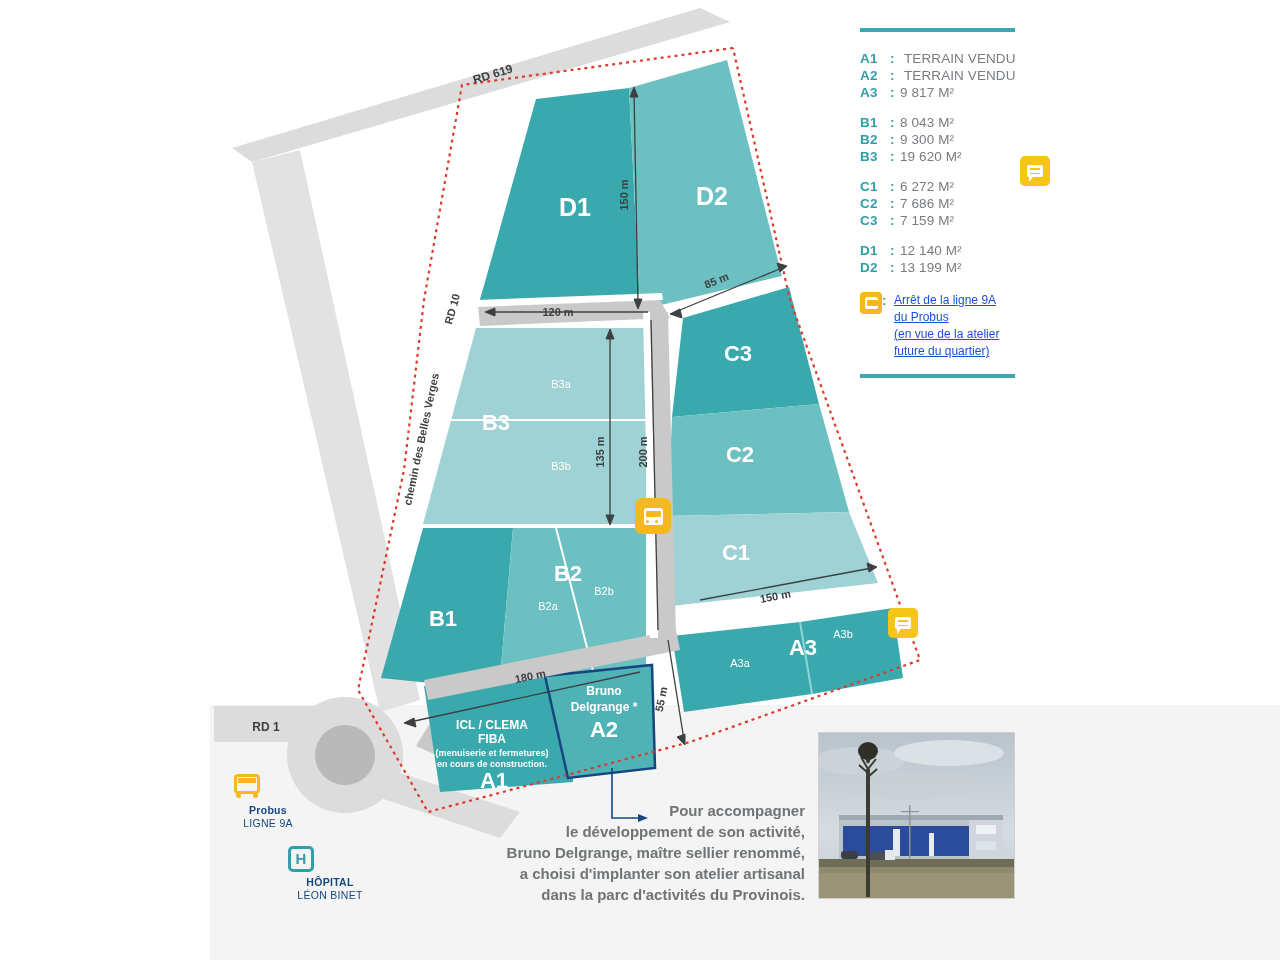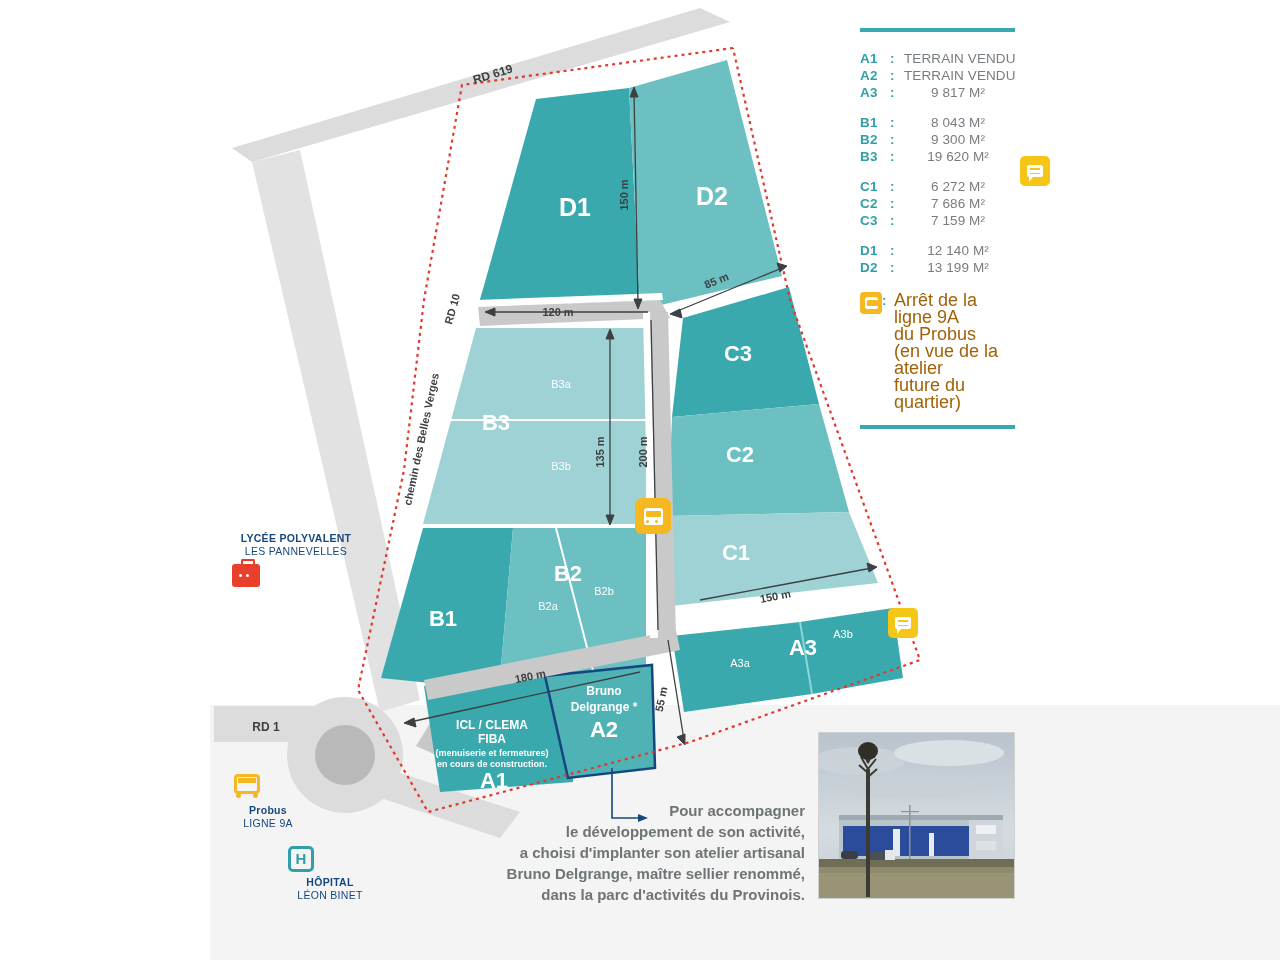--- a/index.html
+++ b/index.html
@@ -25,7 +25,7 @@
   .legrow .key{color:#2f9fa8;font-weight:bold;width:30px;flex:0 0 30px;
                letter-spacing:.2px;}
   .legrow .colon{color:#2f9fa8;font-weight:bold;width:10px;flex:0 0 10px;}
-  .legrow .val{color:#777c80;letter-spacing:.1px;flex:1;text-align:center;
+  .legrow .val{color:#777c80;letter-spacing:.1px;flex:1;text-align:left;
                padding-right:4px;}
   .legrow .val.word{text-align:left;padding-left:4px;}
 

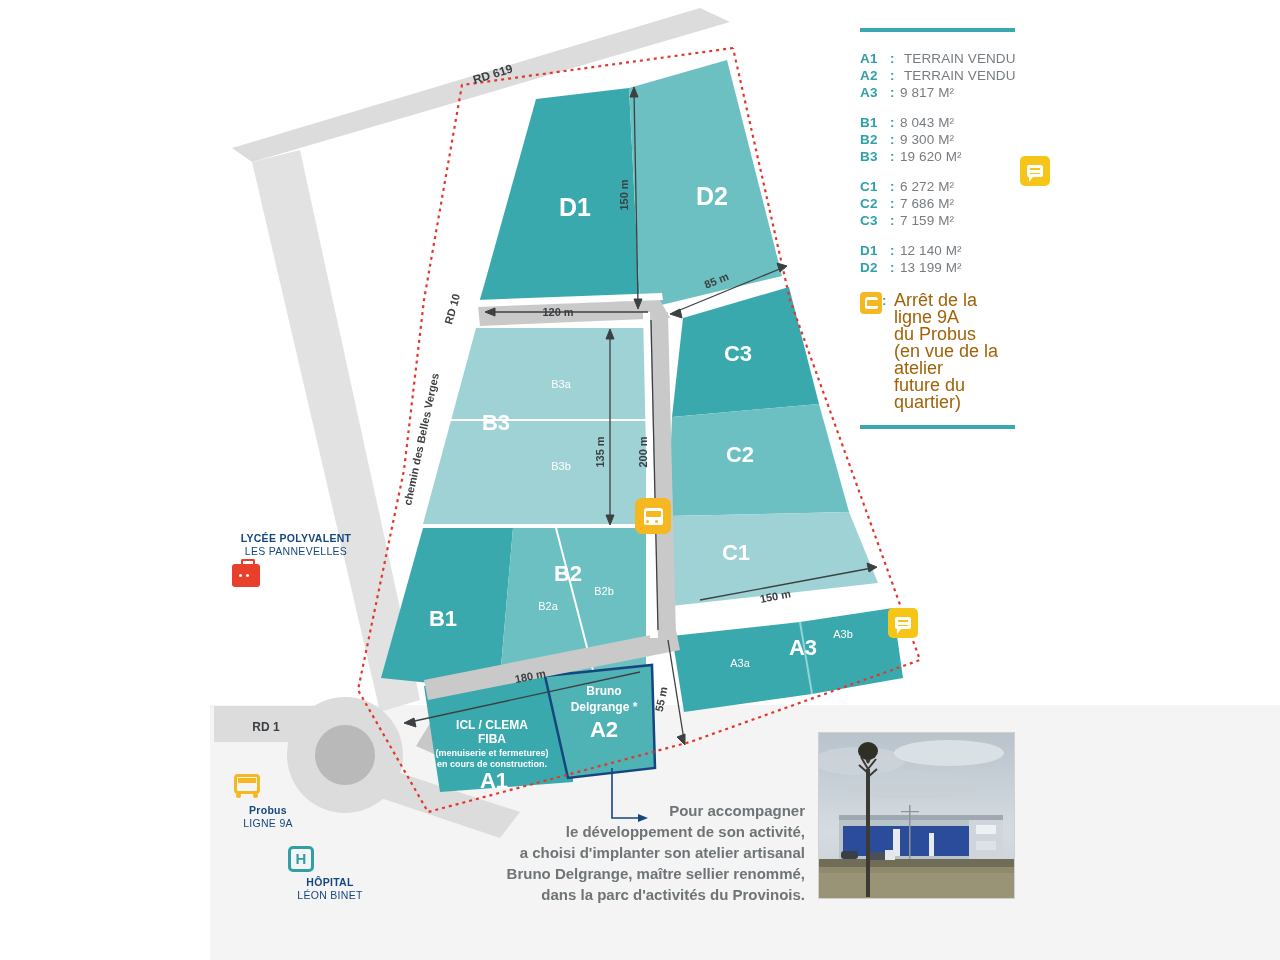--- a/index.html
+++ b/index.html
@@ -33,7 +33,7 @@
   .busleg .bi{flex:0 0 22px;}
   .busleg .cl{flex:0 0 12px;color:#2f9fa8;font-weight:bold;font-size:13.5px;
               line-height:17px;}
-  .busleg .tx{color:#a16207;font-size:18px;line-height:17px;}
+  .busleg .tx{color:#1d4ed8;font-size:12px;line-height:17px;text-decoration:underline;}
 
   .infoicon{position:absolute;width:30px;height:30px;background:#f5c517;
             border-radius:5px;display:flex;align-items:center;justify-content:center;}

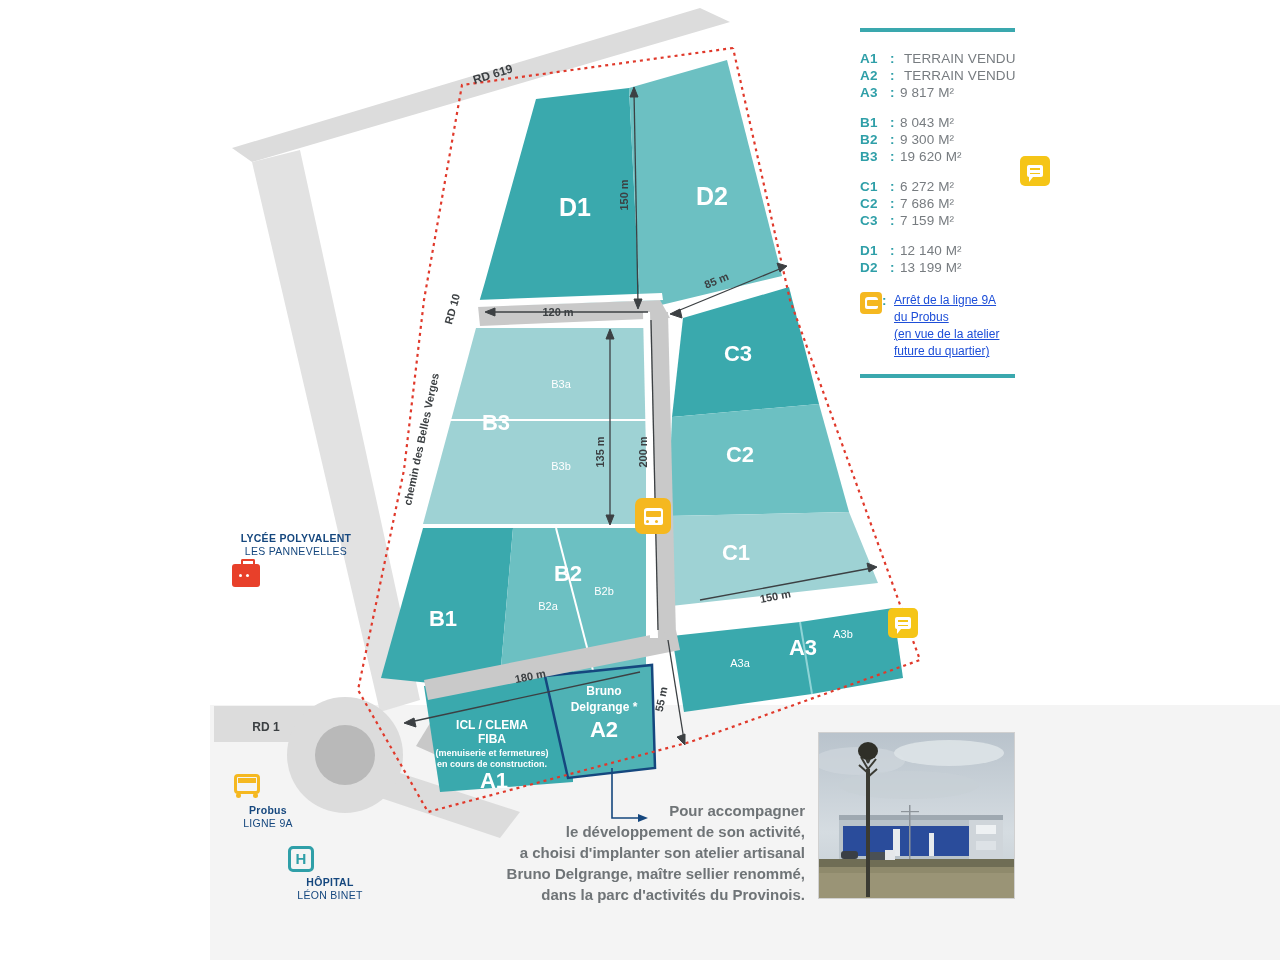--- a/index.html
+++ b/index.html
@@ -362,13 +362,6 @@
     <div class="b"></div>
   </div>
 
-  <div class="lm" style="left:232px;top:532px;width:128px;">
-    <div class="t1">LYCÉE POLYVALENT</div>
-    <div class="t2">LES PANNEVELLES</div>
-    <div class="ico">
-      <div class="briefcase"></div>
-    </div>
-  </div>
 
   <div class="lm" style="left:232px;top:768px;width:72px;">
     <div class="ico" style="margin-bottom:4px;">

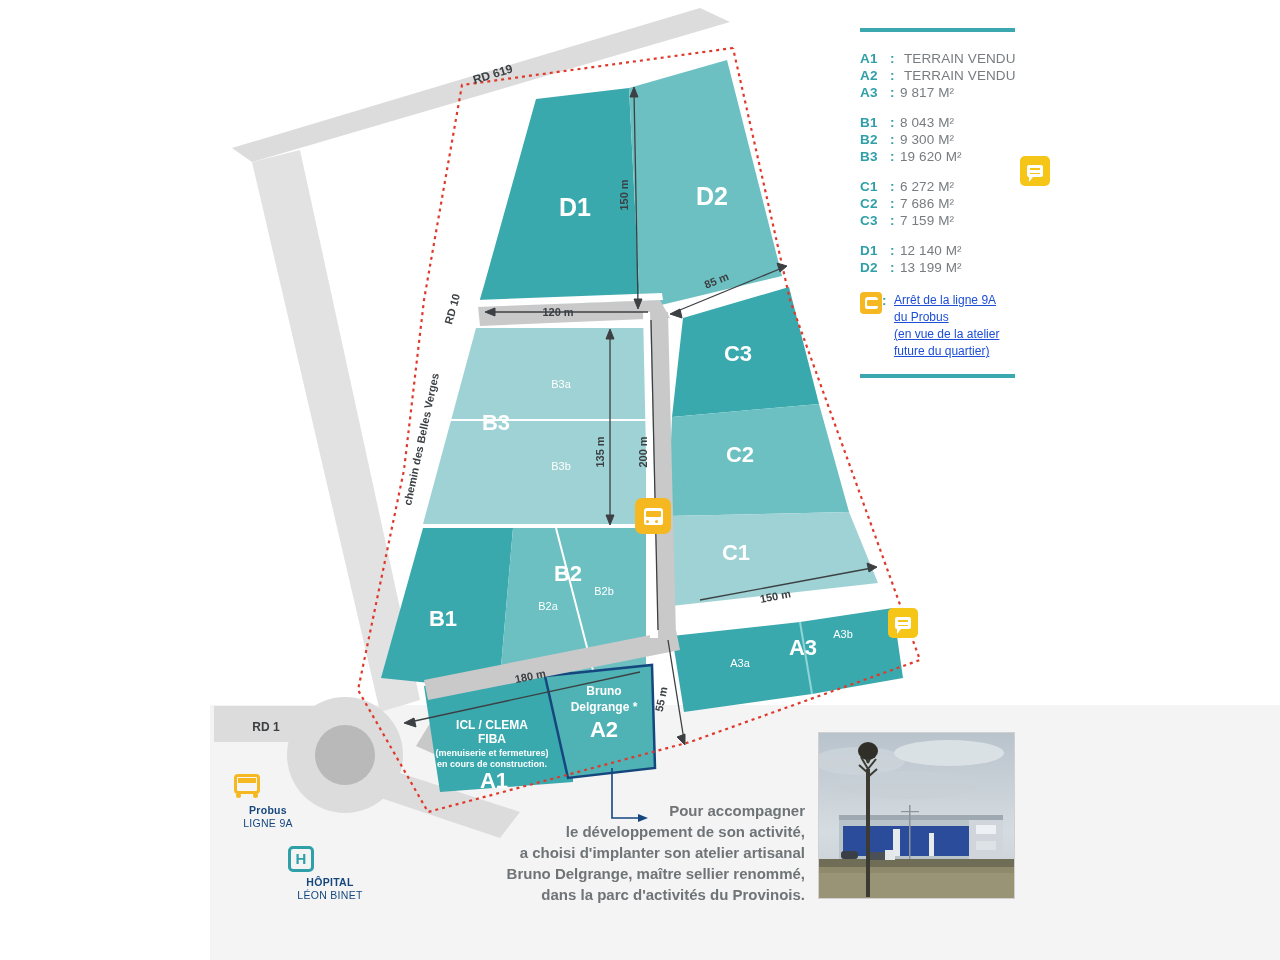--- a/index.html
+++ b/index.html
@@ -387,8 +387,8 @@
   <div class="caption">
     <div class="firstline">Pour accompagner</div>
     <div>le développement de son activité,</div>
+    <div>Bruno Delgrange, maître sellier renommé,</div>
     <div>a choisi d'implanter son atelier artisanal</div>
-    <div>Bruno Delgrange, maître sellier renommé,</div>
     <div>dans la parc d'activités du Provinois.</div>
   </div>
 

